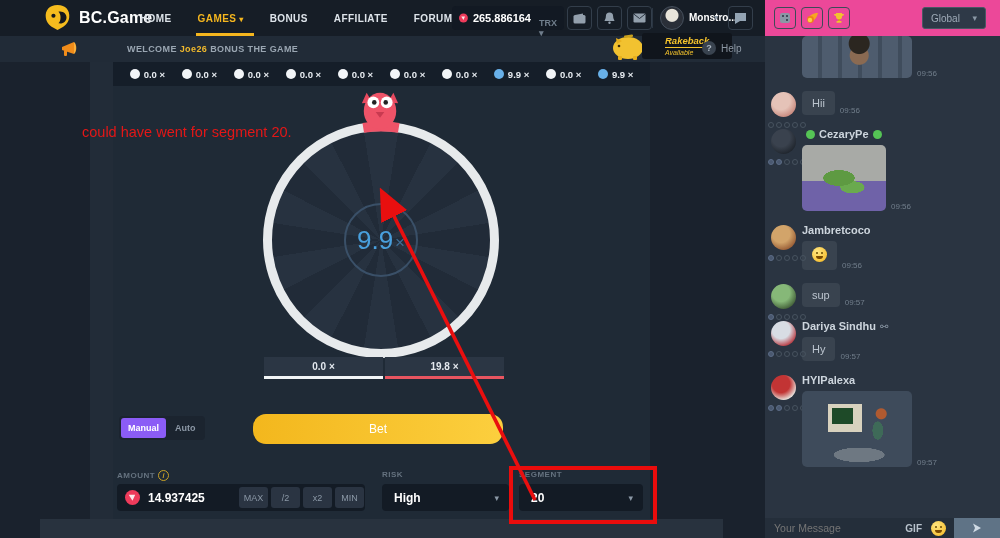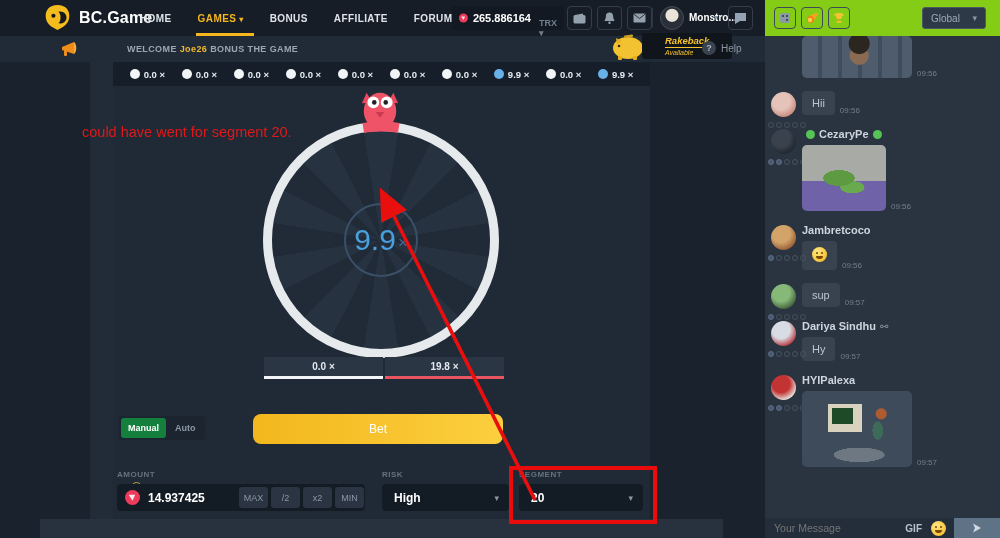--- a/index.html
+++ b/index.html
@@ -30,7 +30,7 @@
   #chat-toggle{left:728px;}
 
   
-  #chat-header{position:absolute;left:765px;top:0;width:235px;height:36px;background:#84cc16;}
+  #chat-header{position:absolute;left:765px;top:0;width:235px;height:36px;background:#ec4899;}
   .side-btn{position:absolute;top:7px;width:22px;height:22px;border:1px solid #3e4a58;border-radius:4px;
             display:flex;align-items:center;justify-content:center;box-sizing:border-box;cursor:pointer;}
   .global-dd{position:absolute;left:157px;top:7px;width:64px;height:22px;border:1px solid #4a5764;border-radius:3px;

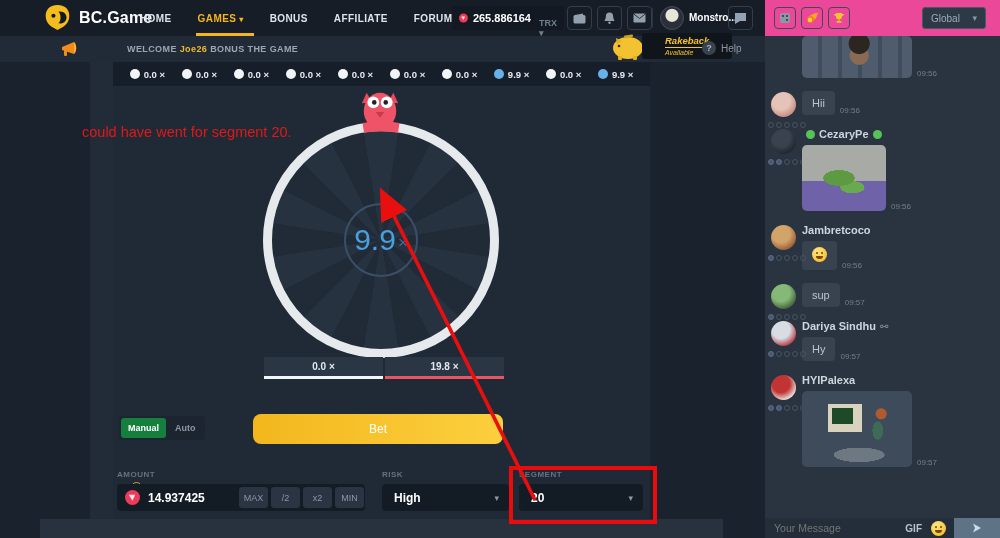--- a/index.html
+++ b/index.html
@@ -64,7 +64,7 @@
   #wheel-arc{position:absolute;left:263px;top:122px;pointer-events:none;}
   #wheel-center{position:absolute;left:344px;top:203px;width:70px;height:70px;border:2px solid #3a5068;border-radius:50%;
                 display:flex;align-items:center;justify-content:center;}
-  .mult-big{font-size:30px;color:#49a0de;}
+  .mult-big{font-size:26px;color:#49a0de;}
   .mult-x{font-size:17px;color:#3e6d95;margin-left:2px;margin-top:5px;}
   #owl{position:absolute;left:357px;top:90px;}
 

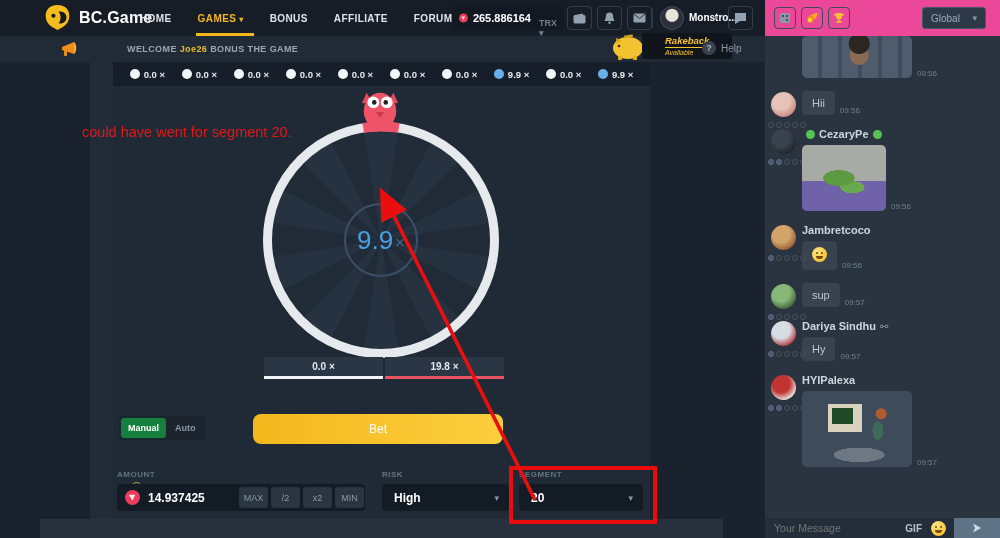--- a/index.html
+++ b/index.html
@@ -76,7 +76,7 @@
 
   #mode-toggle{position:absolute;left:119px;top:416px;height:24px;background:#1b242f;border-radius:4px;
                display:flex;align-items:center;padding:2px;box-sizing:border-box;gap:2px;}
-  .mode-manual{background:#15803d;color:#fff;border-radius:3px;padding:0 7px;height:20px;display:flex;align-items:center;
+  .mode-manual{background:#8b5cf6;color:#fff;border-radius:3px;padding:0 7px;height:20px;display:flex;align-items:center;
                font-size:9px;font-weight:bold;cursor:pointer;}
   .mode-auto{color:#8b97a5;font-size:9px;font-weight:bold;padding:0 7px;cursor:pointer;}
   #bet-btn{position:absolute;left:253px;top:414px;width:250px;height:30px;border-radius:8px;

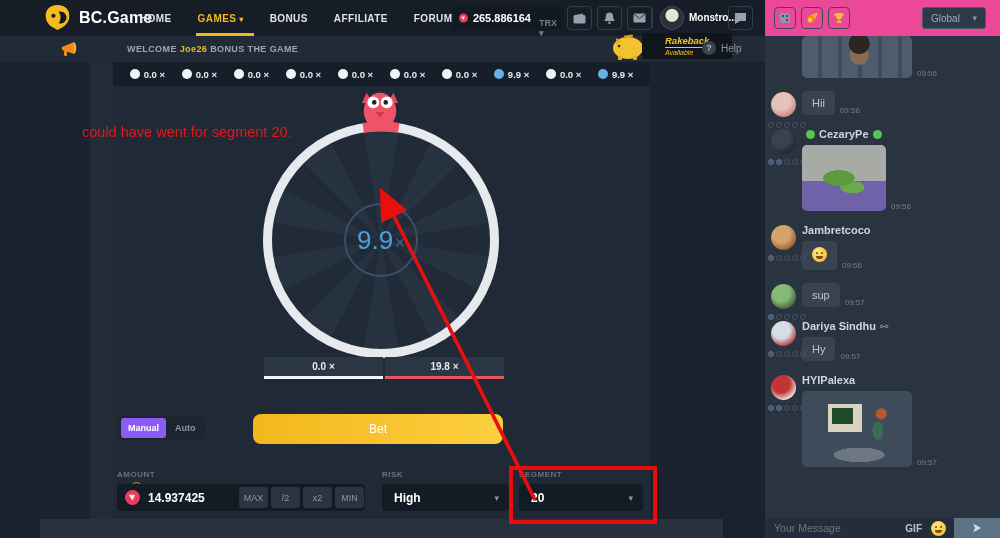--- a/index.html
+++ b/index.html
@@ -79,7 +79,7 @@
   .mode-manual{background:#8b5cf6;color:#fff;border-radius:3px;padding:0 7px;height:20px;display:flex;align-items:center;
                font-size:9px;font-weight:bold;cursor:pointer;}
   .mode-auto{color:#8b97a5;font-size:9px;font-weight:bold;padding:0 7px;cursor:pointer;}
-  #bet-btn{position:absolute;left:253px;top:414px;width:250px;height:30px;border-radius:8px;
+  #bet-btn{position:absolute;left:253px;top:414px;width:250px;height:30px;border-radius:13px;
            background:linear-gradient(90deg,#f3b71d,#fccf3e);color:#fff;font-size:12px;
            display:flex;align-items:center;justify-content:center;cursor:pointer;}
 

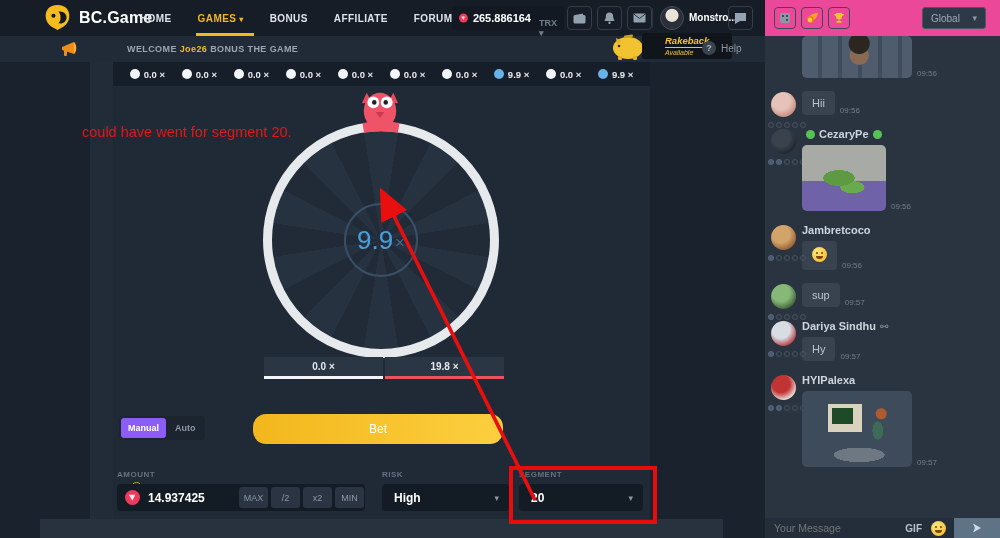--- a/index.html
+++ b/index.html
@@ -343,7 +343,7 @@
 </div>
 <div id="bet-btn">Bet</div>
 
-<div class="field-label" style="left:117px;top:470px;flex-direction:column;">
+<div class="field-label" style="left:117px;top:470px;">
   <span>AMOUNT</span>
     <span class="info-dot">i</span>
 </div>

